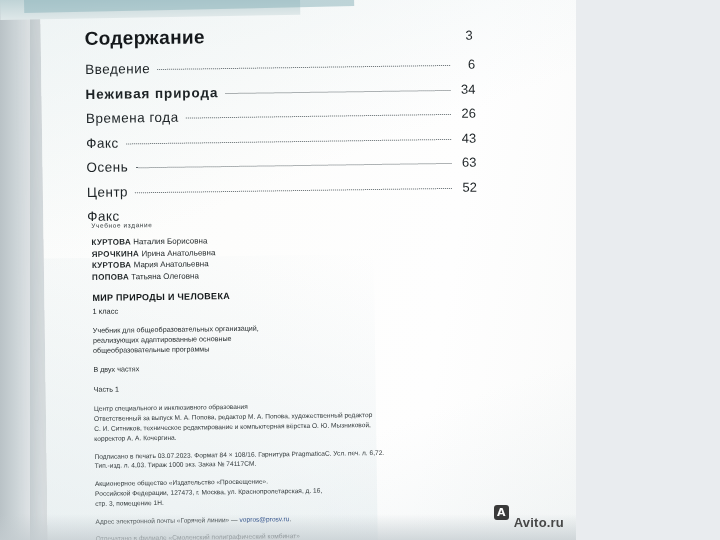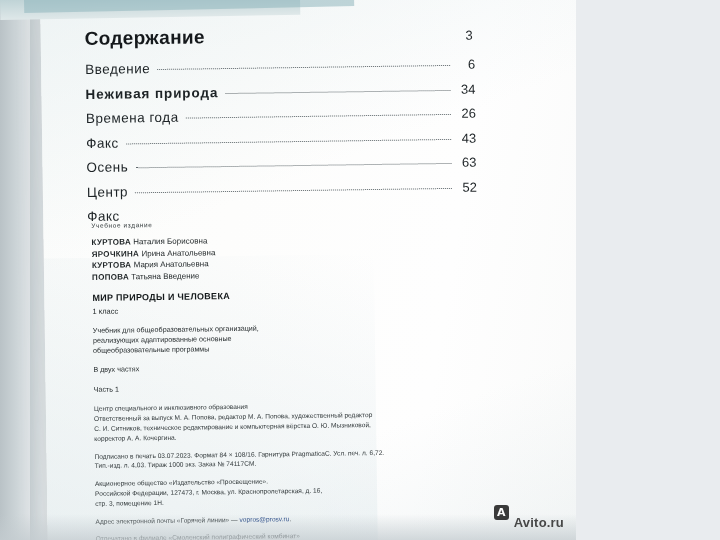--- a/index.html
+++ b/index.html
@@ -338,7 +338,7 @@
       </div>
       <div class="c-person">
         <b>ПОПОВА</b>
-        <span>Татьяна Введение</span>
+        <span>Татьяна Олеговна</span>
       </div>
 
       <div class="c-booktitle">МИР ПРИРОДЫ И ЧЕЛОВЕКА</div>

